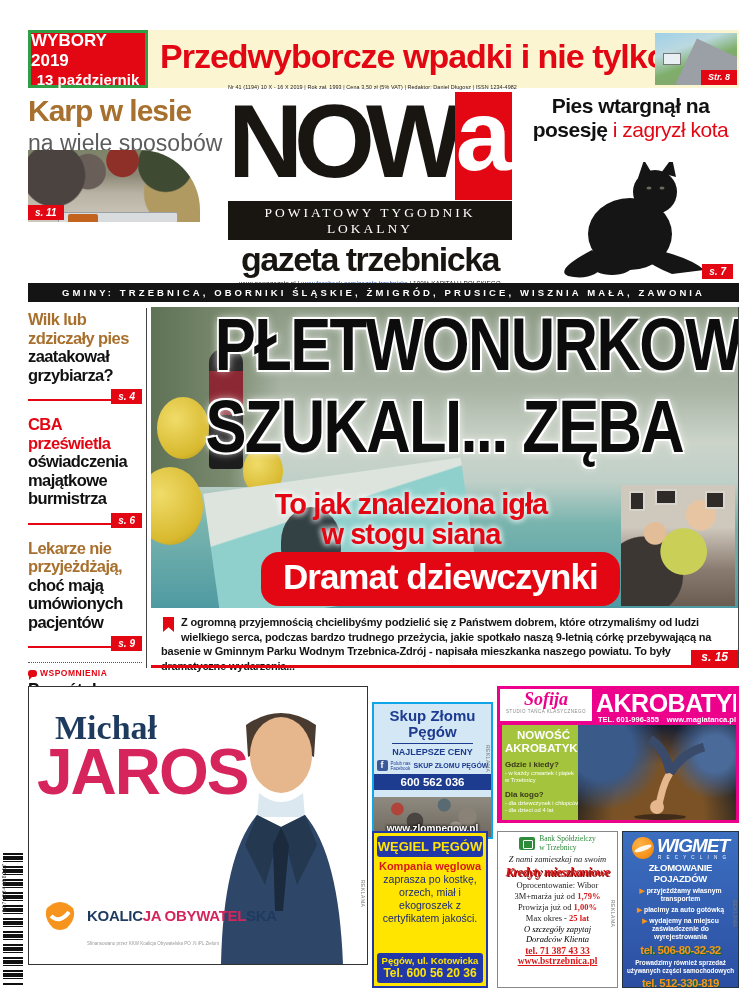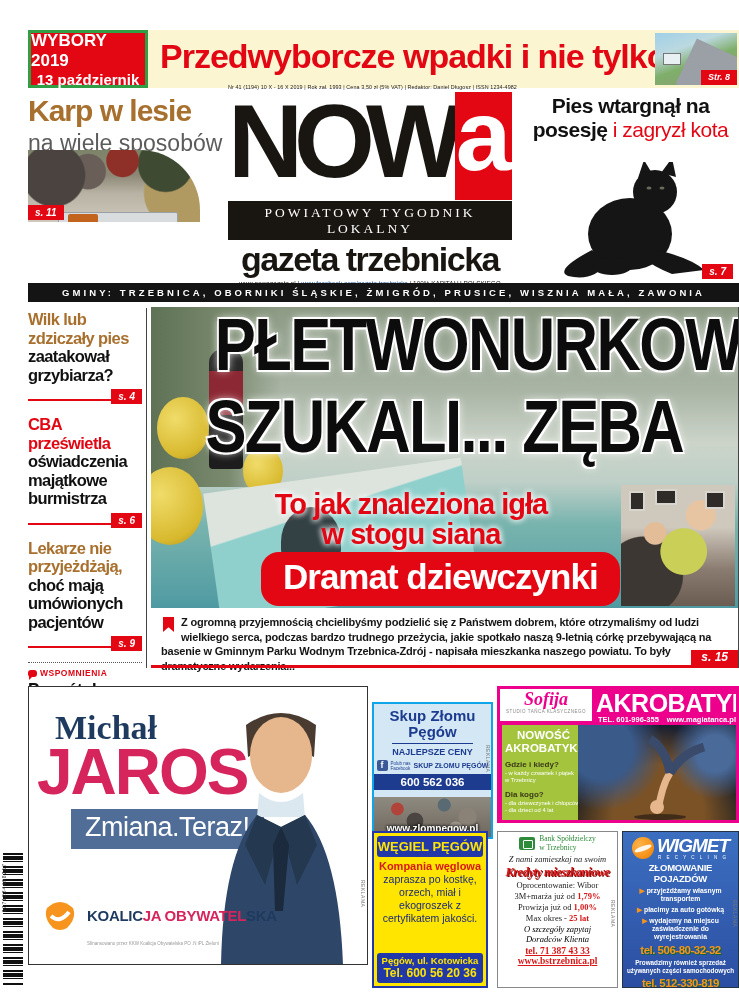--- a/index.html
+++ b/index.html
@@ -321,7 +321,6 @@
   <div class="ad-jaros">
     <div class="aj-first">Michał</div>
     <div class="aj-last">JAROS</div>
-    <div class="aj-slogan">Zmiana.Teraz!</div>
     <div class="aj-man">
       <svg width="160" height="270" viewBox="0 0 160 270">
         <path d="M45 30 Q80 6 115 30 L113 62 Q80 44 47 62 Z" fill="#4a3b30"></path>

